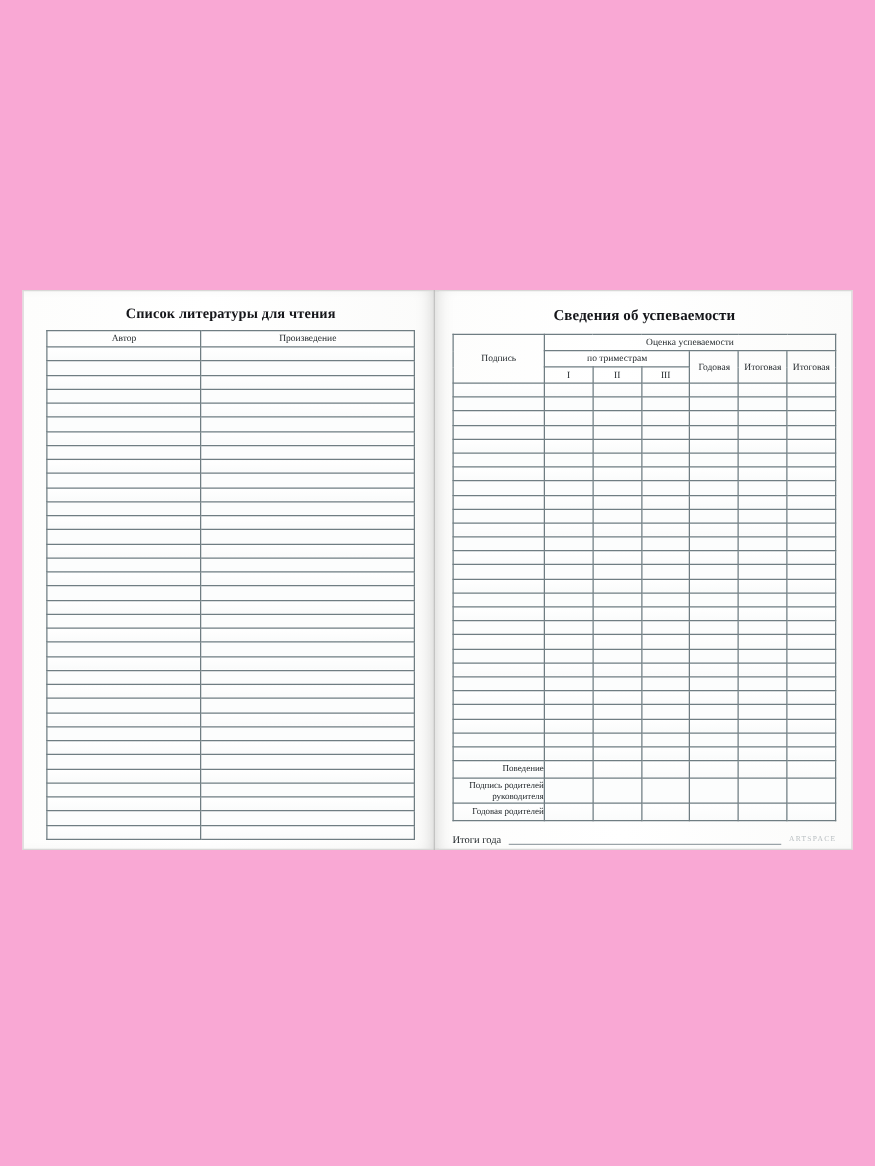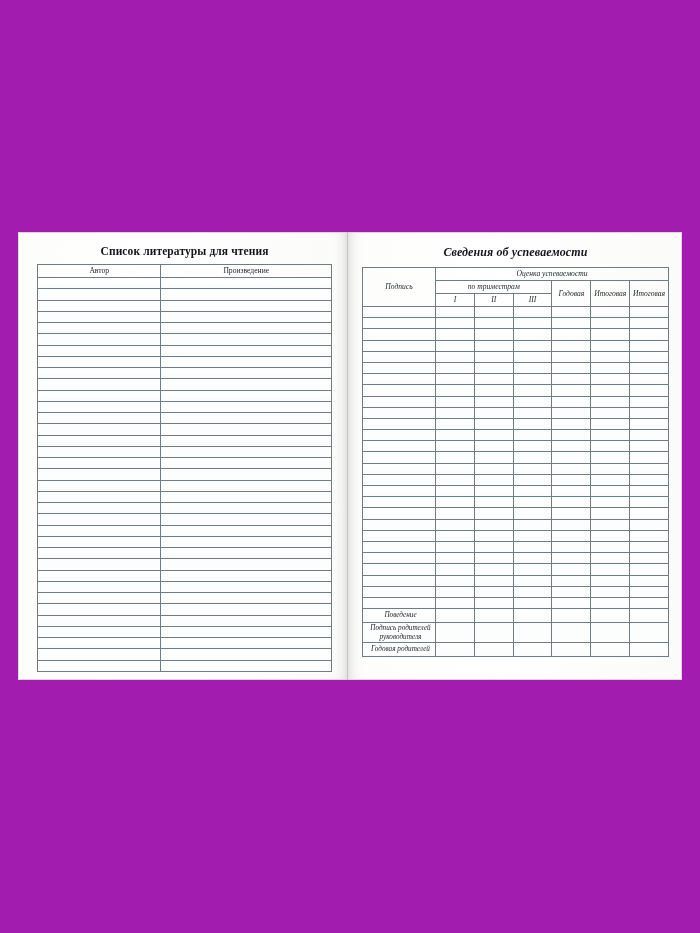--- a/index.html
+++ b/index.html
@@ -21,7 +21,7 @@
     top: 0;
     width: 700px;
     height: 933px;
-    background: #a21caf;
+    background: #f9a8d4;
   }
 
   

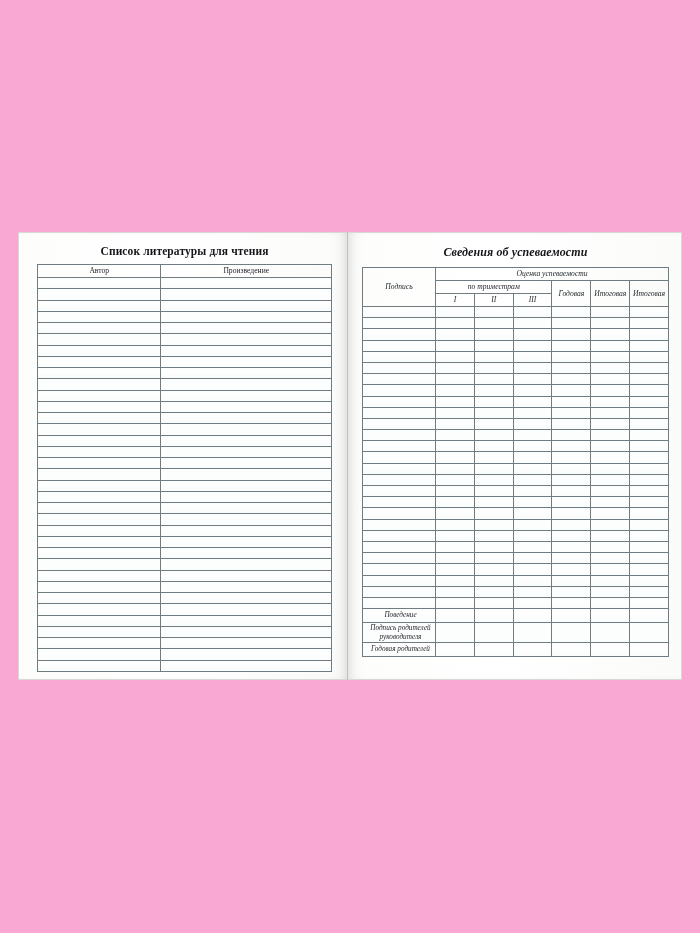--- a/index.html
+++ b/index.html
@@ -55,7 +55,6 @@
     border: 1px solid #d8d8d6;
     border-left: none;
     box-shadow: inset 10px 0 16px -12px rgba(0,0,0,0.24);
-    font-style: italic;
   }
 
   .gutter {

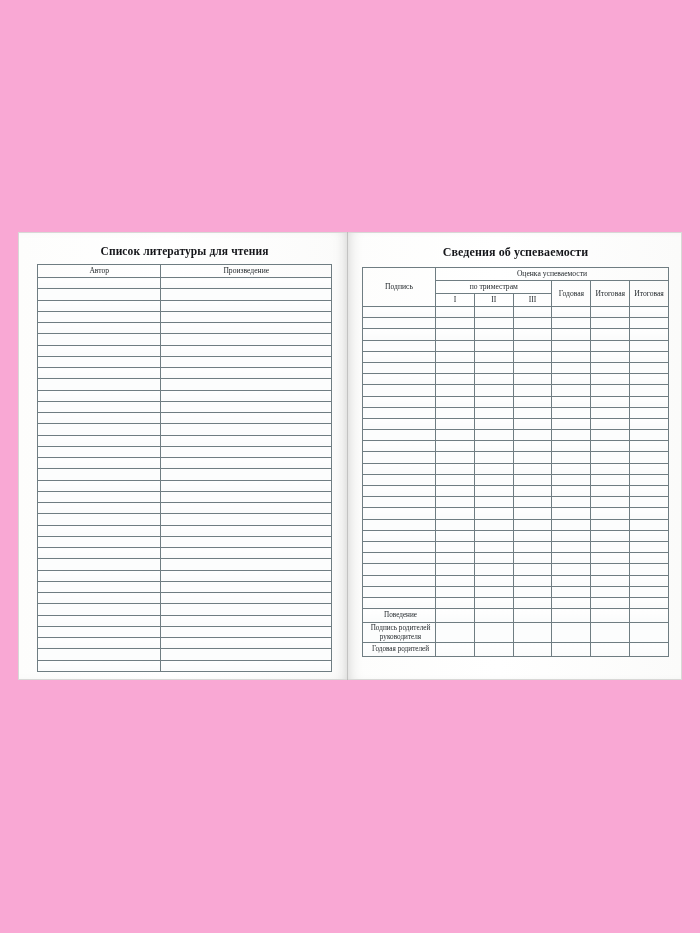--- a/index.html
+++ b/index.html
@@ -123,7 +123,7 @@
   .marks-table th.final { width: 38px; }
 
   .marks-table td.lbl {
-    text-align: center;
+    text-align: right;
     padding-left: 3px;
     font-size: 7.2px;
     height: 13px;

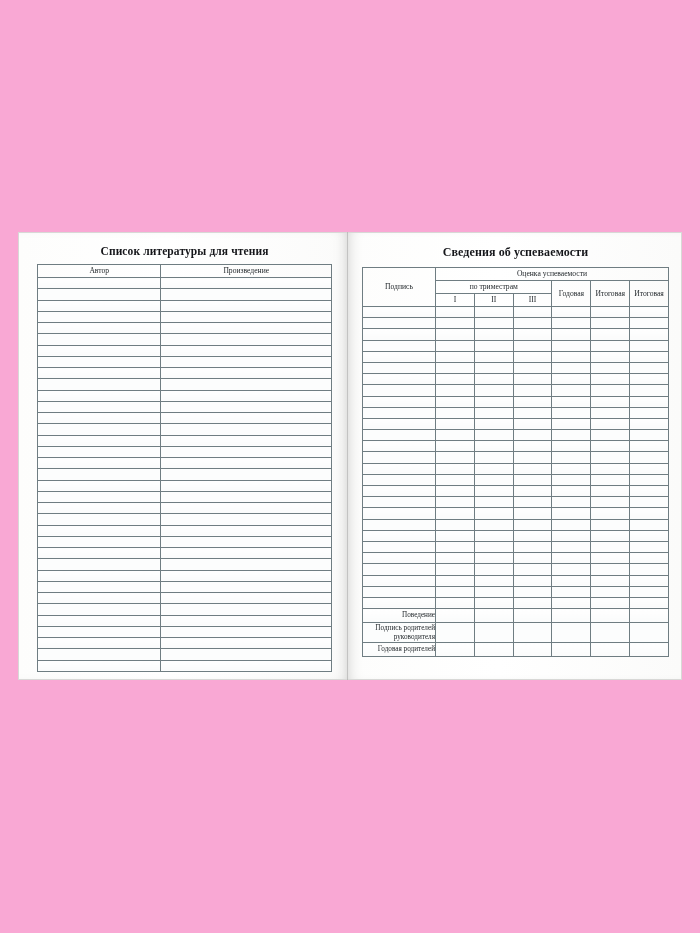--- a/index.html
+++ b/index.html
@@ -625,6 +625,11 @@
           </tbody>
       </table>
 
+      <div class="footer-line">
+        <span>Итоги года</span>
+        <span class="rule"></span>
+        <span class="faint">ARTSPACE</span>
+      </div>
     </div>
 
   </div>

